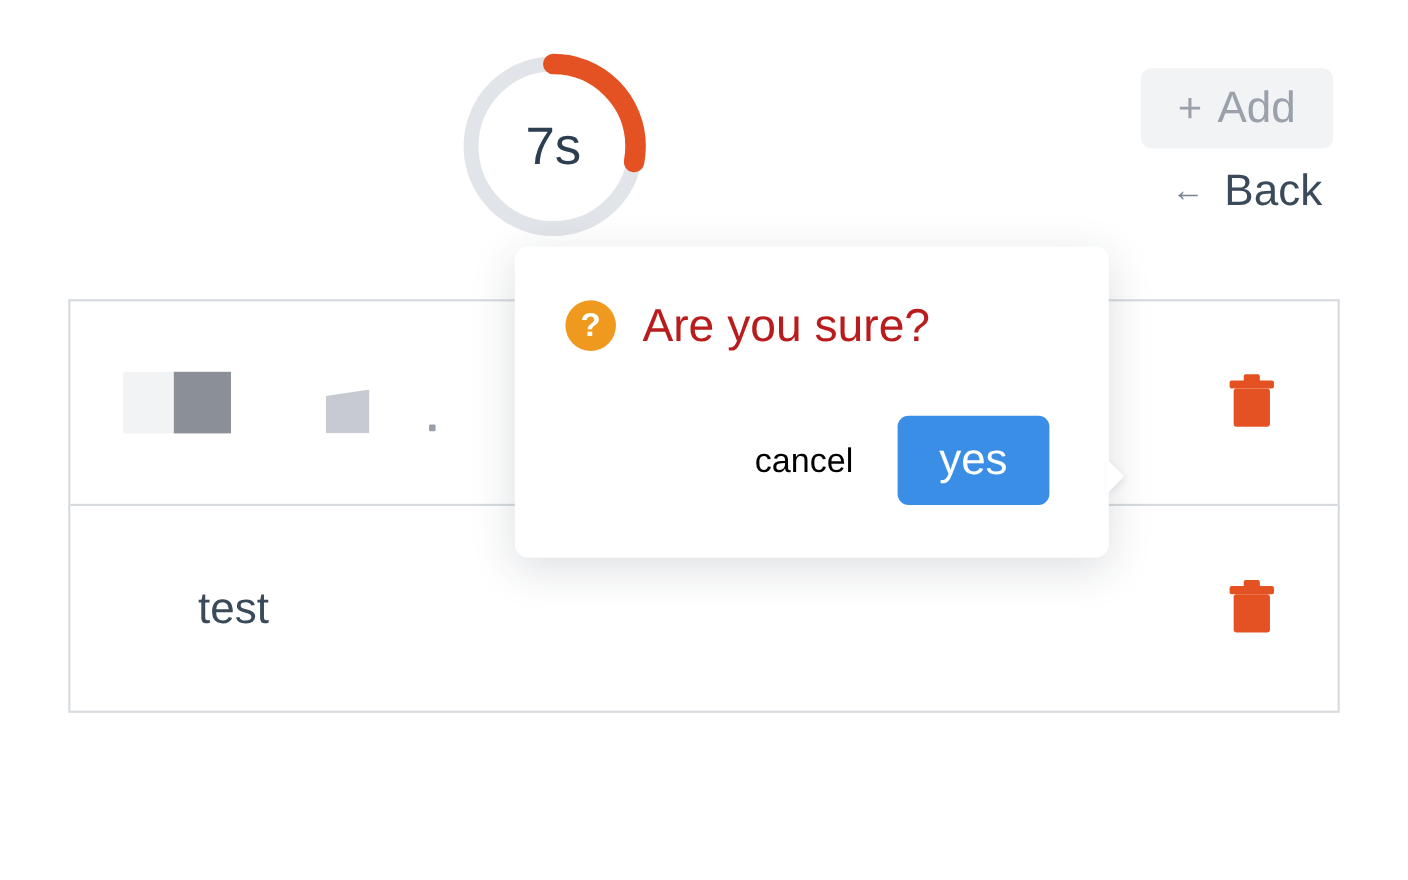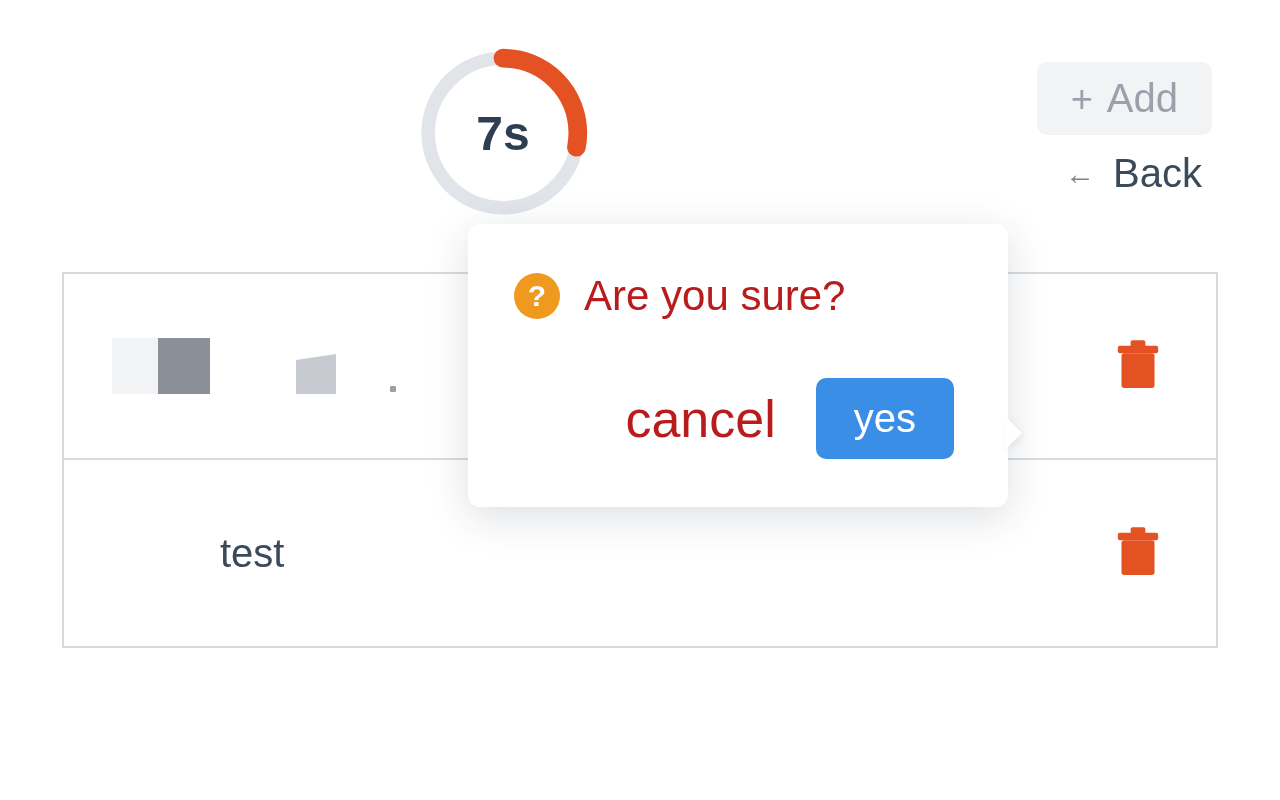--- a/index.html
+++ b/index.html
@@ -18,7 +18,7 @@
   .countdown .label {
     position: absolute; inset: 0;
     display: flex; align-items: center; justify-content: center;
-    font-size: 48px; color: #2c3e50; font-weight: 700;
+    font-size: 48px; color: #2c3e50; font-weight: 400;
   }
 
   

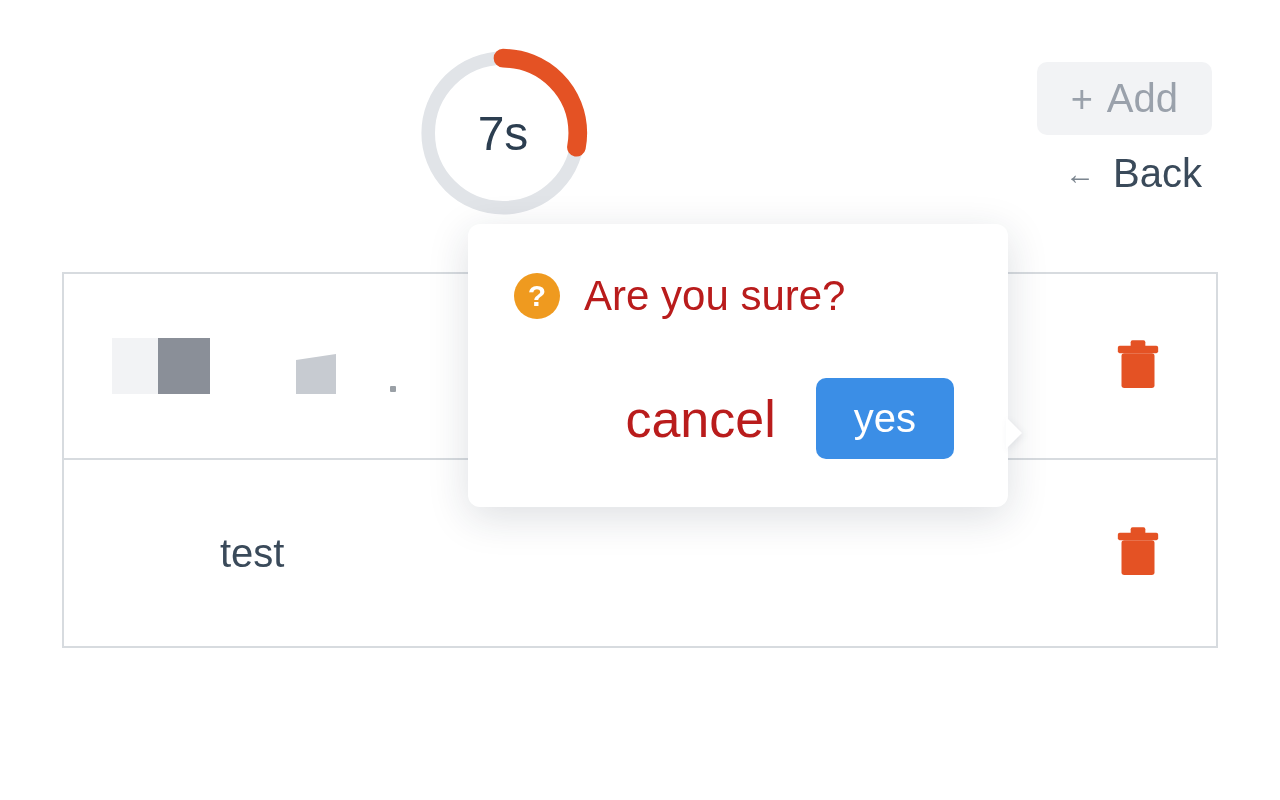--- a/index.html
+++ b/index.html
@@ -85,7 +85,7 @@
   }
   .popover .title { font-size: 42px; color: #b91c1c; }
   .popover .buttons { display: flex; align-items: center; justify-content: flex-end; gap: 30px; padding-right: 8px; }
-  .btn-cancel { font-size: 52px; color: #b91c1c; cursor: pointer; padding: 6px 10px; }
+  .btn-cancel { font-size: 31px; color: #000000; cursor: pointer; padding: 6px 10px; }
   .btn-yes {
     font-size: 40px; color: #fff; background: #3b8ee6;
     border-radius: 10px; padding: 18px 38px; cursor: pointer; text-align: right;

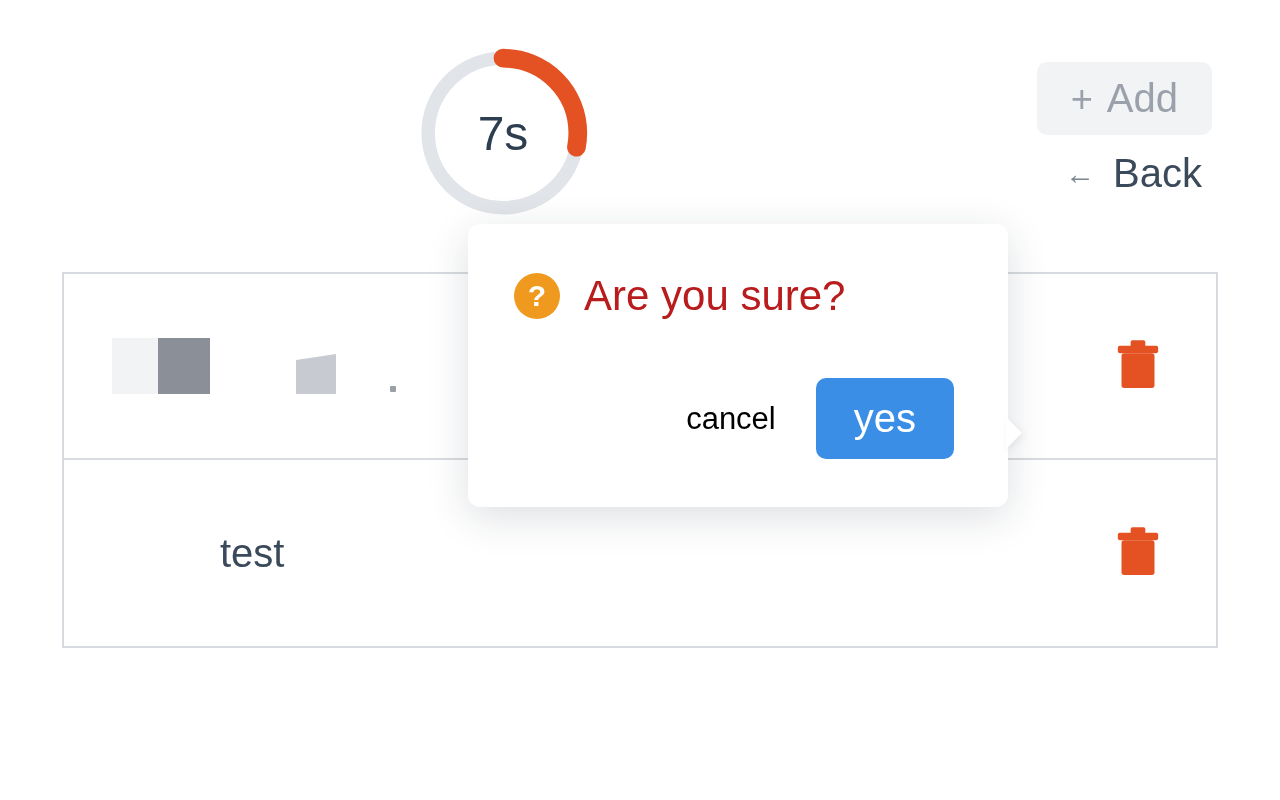--- a/index.html
+++ b/index.html
@@ -58,7 +58,7 @@
   .thumb-b { width: 52px; height: 56px; background: #8a8f98; margin-left: -2px; }
   .thumb-c { width: 40px; height: 40px; background: #c7cbd1; clip-path: polygon(0 15%, 100% 0, 100% 100%, 0 100%); margin-left: 86px; }
   .thumb-dot { width: 6px; height: 6px; background: #9aa0a6; border-radius: 1px; margin-left: 54px; margin-bottom: 2px; }
-  .row-text { font-size: 40px; color: #3a4a5a; margin-left: 108px; }
+  .row-text { font-size: 40px; color: #3a4a5a; margin-left: 68px; }
   .trash {
     width: 44px; height: 52px; cursor: pointer; flex-shrink: 0;
     margin-right: 8px;

